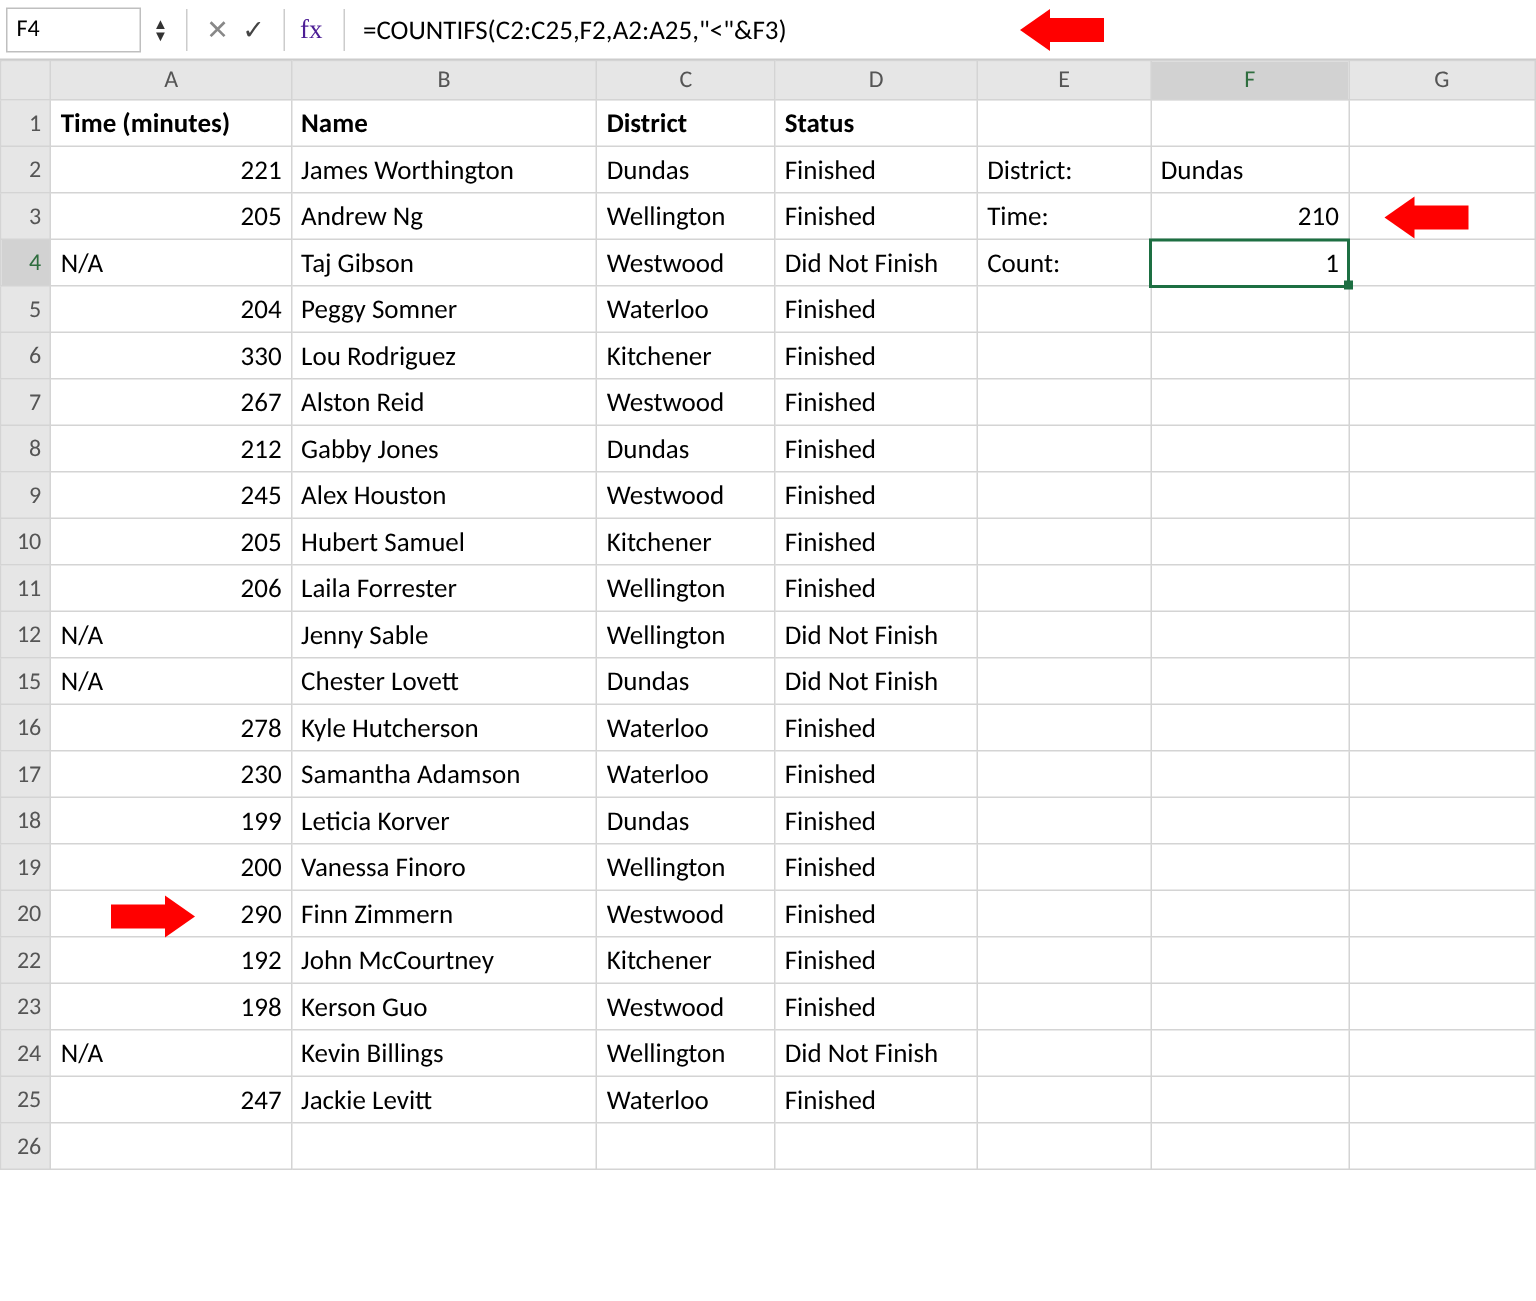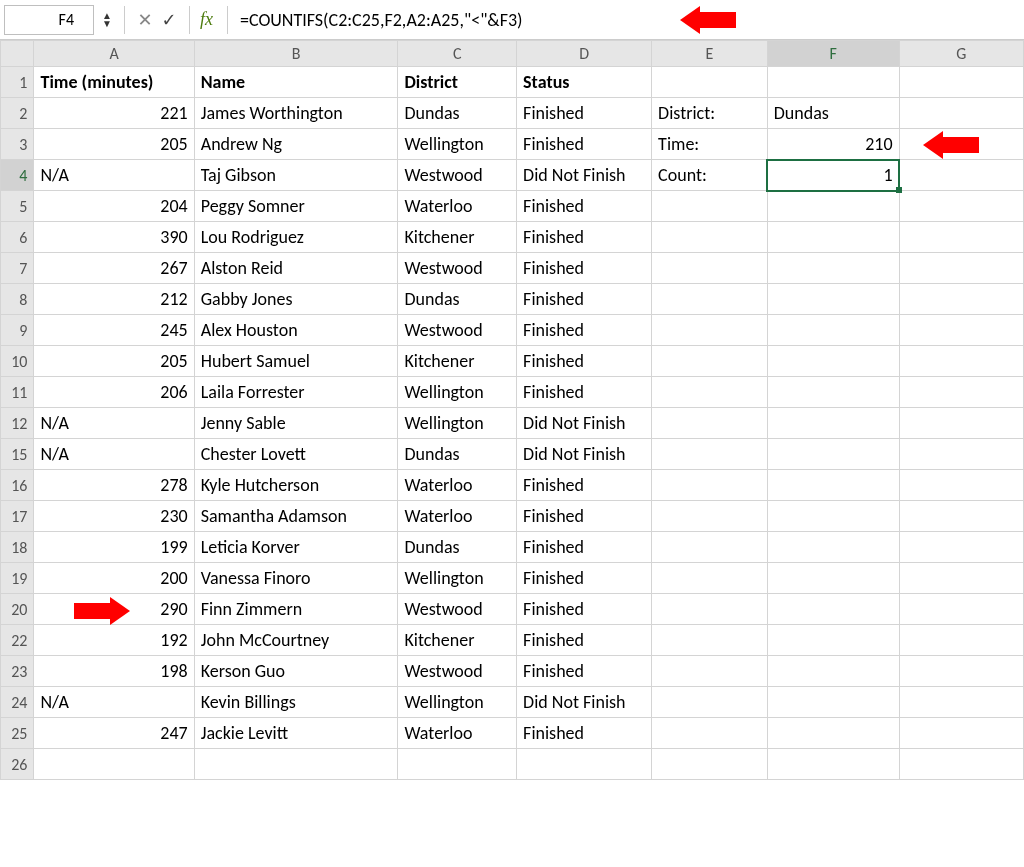--- a/index.html
+++ b/index.html
@@ -27,9 +27,8 @@
     background: #fff;
     display: flex;
     align-items: center;
-    padding: 0 19px;
+    padding: 0 6px;
     font-size: 16px;
-    justify-content: flex-end;
   }
   .nb-stepper {
     width: 18px;

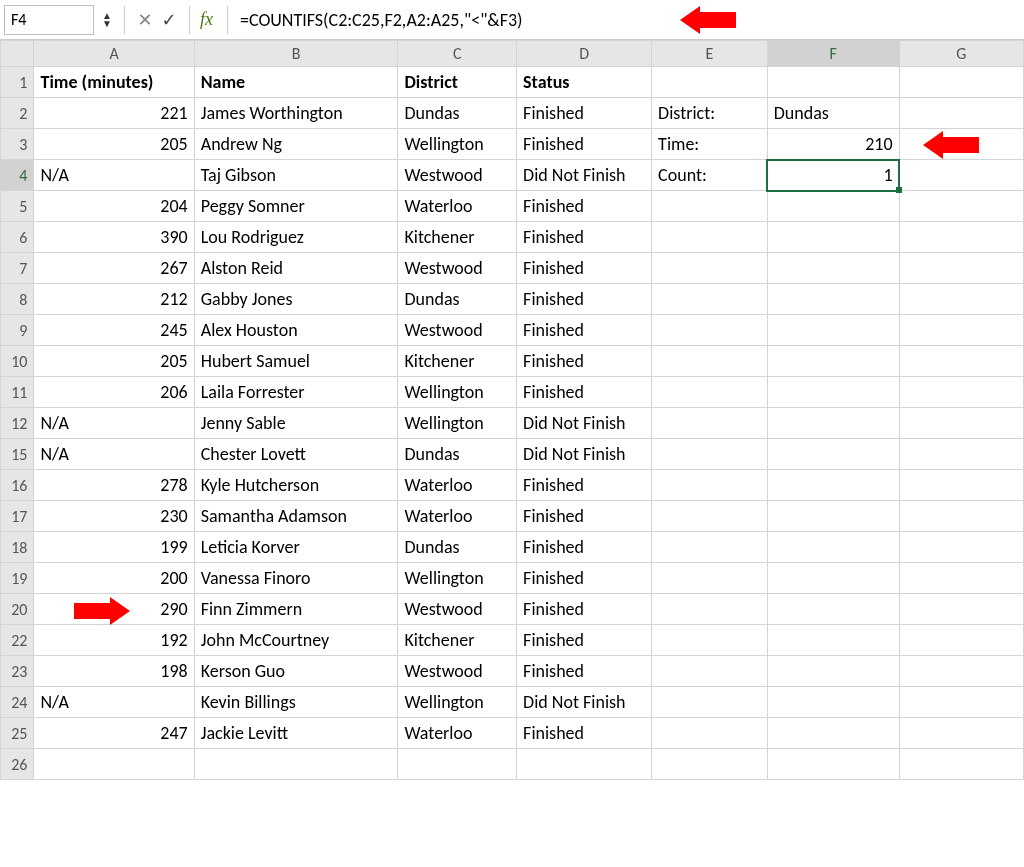--- a/index.html
+++ b/index.html
@@ -56,10 +56,9 @@
   }
   .fb-icon.active { color: #444; }
   .fx-label {
-    font-style: italic;
     font-family: "Times New Roman", serif;
     font-size: 18px;
-    color: #4d7c0f;
+    color: #4c1d95;
     margin: 0 6px 0 2px;
   }
   .formula-input {

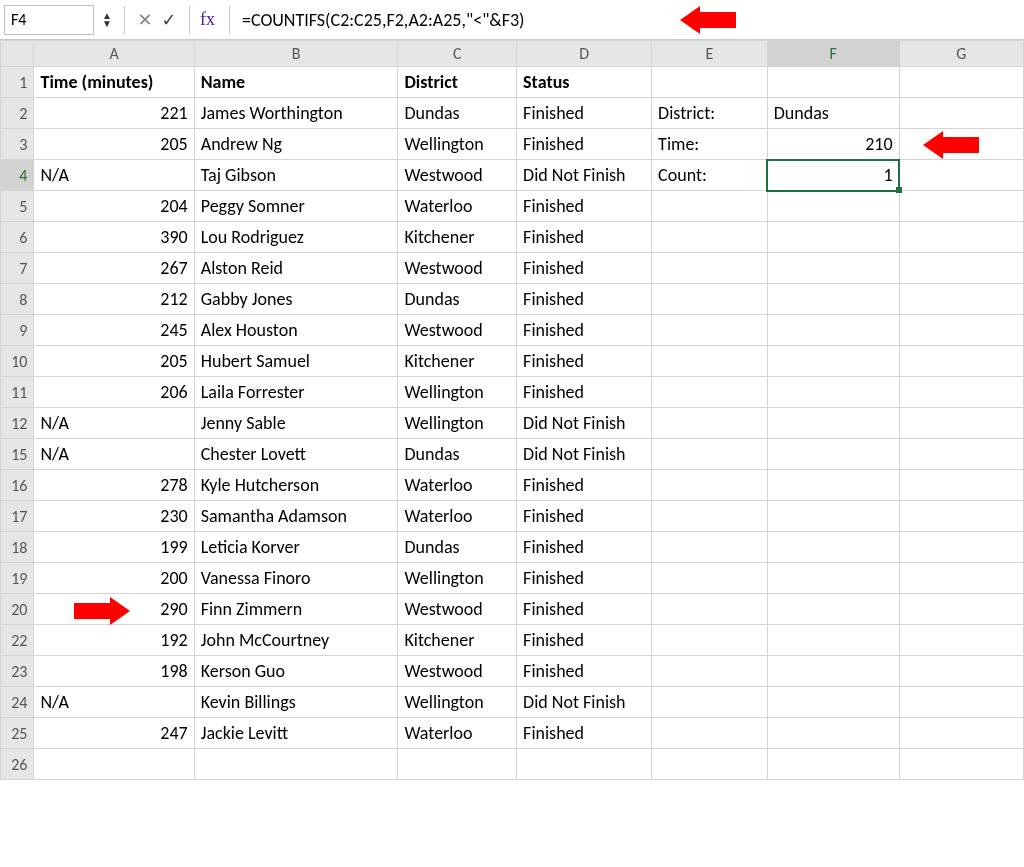--- a/index.html
+++ b/index.html
@@ -343,7 +343,7 @@
         <tr>
           <th>6</th>
           <td>
-            <div class="cell right">390</div>
+            <div class="cell right">330</div>
           </td>
           <td>
             <div class="cell">Lou Rodriguez</div>

